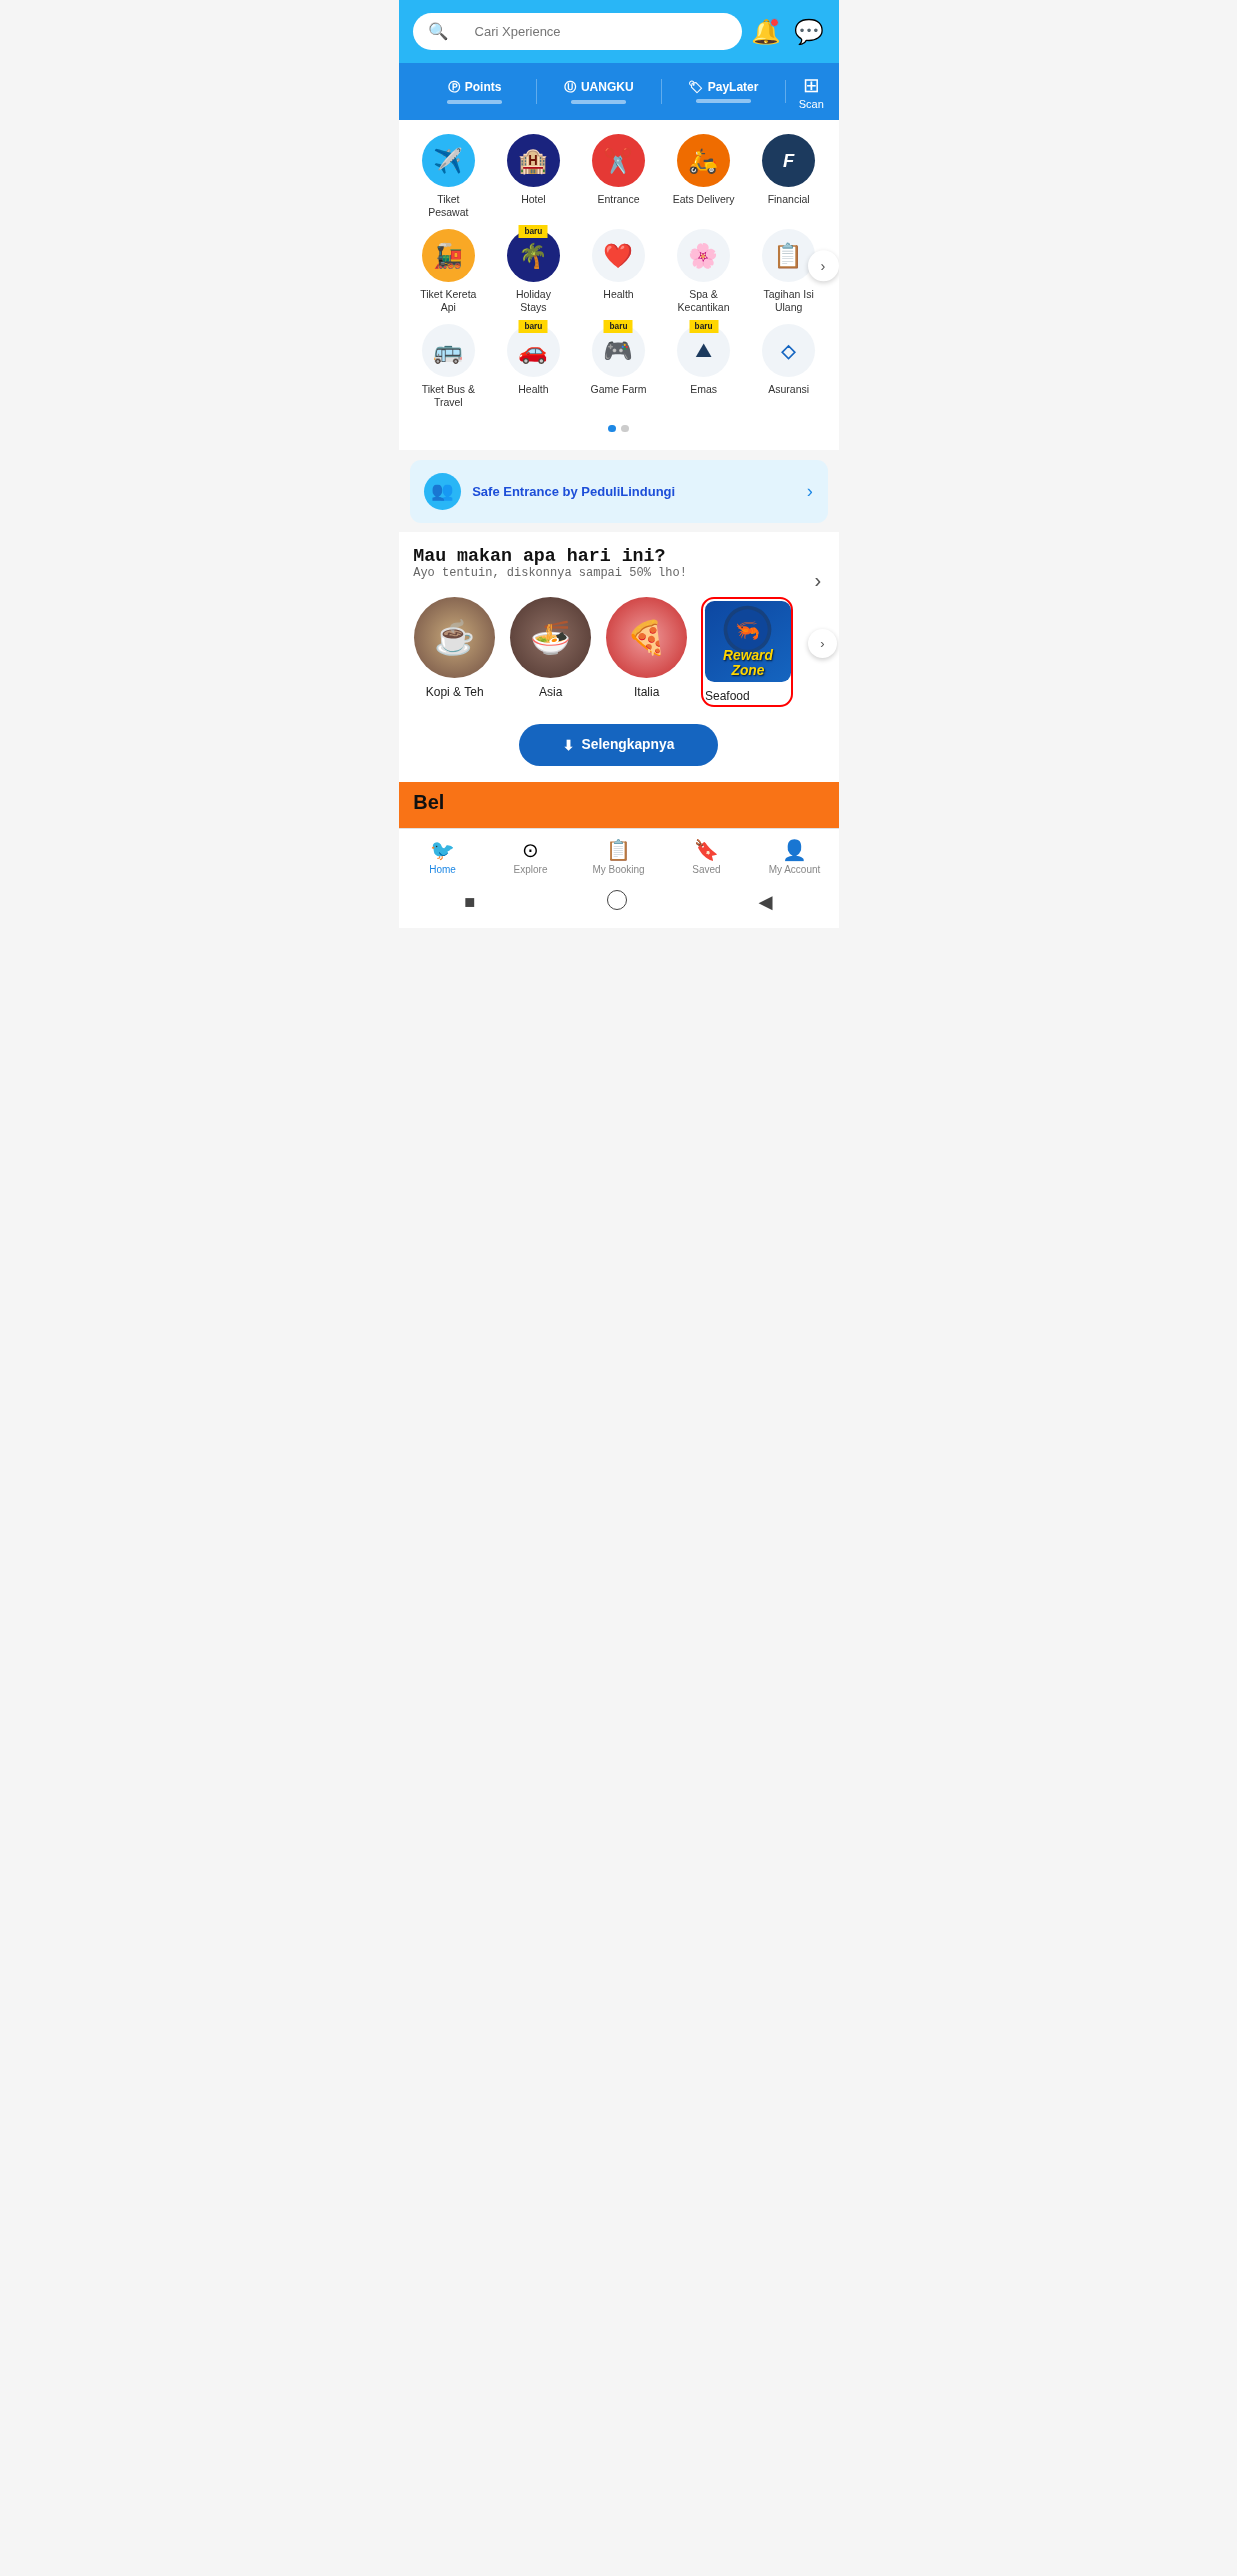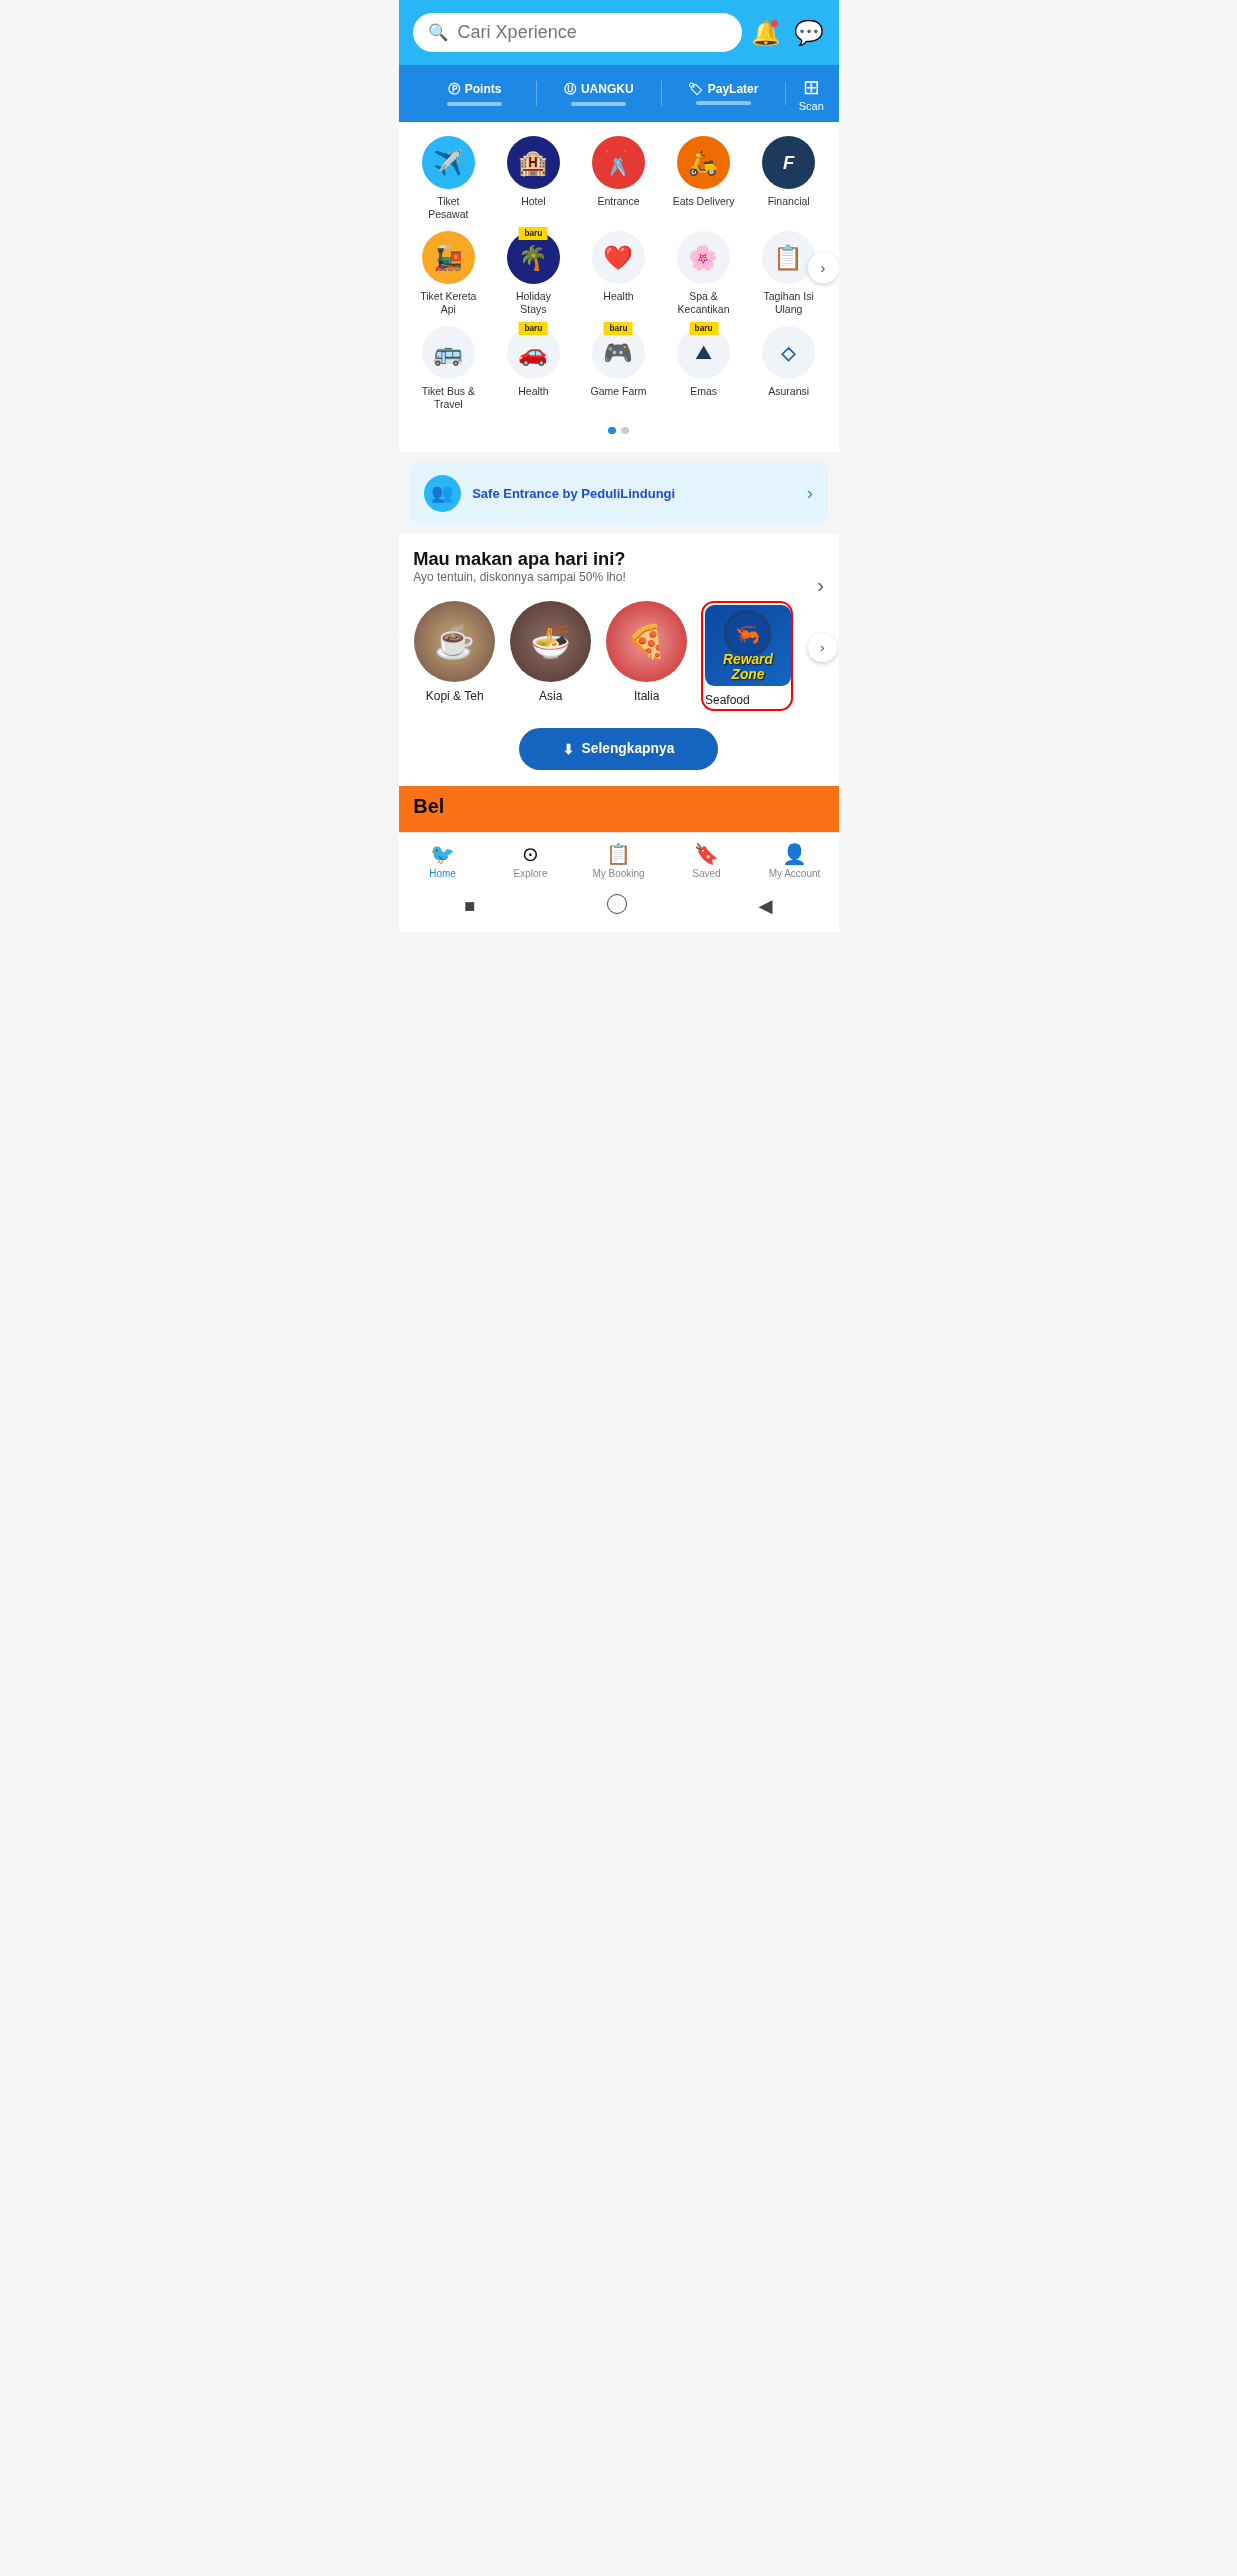--- a/index.html
+++ b/index.html
@@ -36,10 +36,11 @@
     .search-bar input {
       border: none;
       outline: none;
-      font-size: 18px;
+      font-size: 13px;
       color: #0c4a6e;
       background: transparent;
       width: 100%;
+      margin-left: 17px;
     }
     .header-icons {
       display: flex;

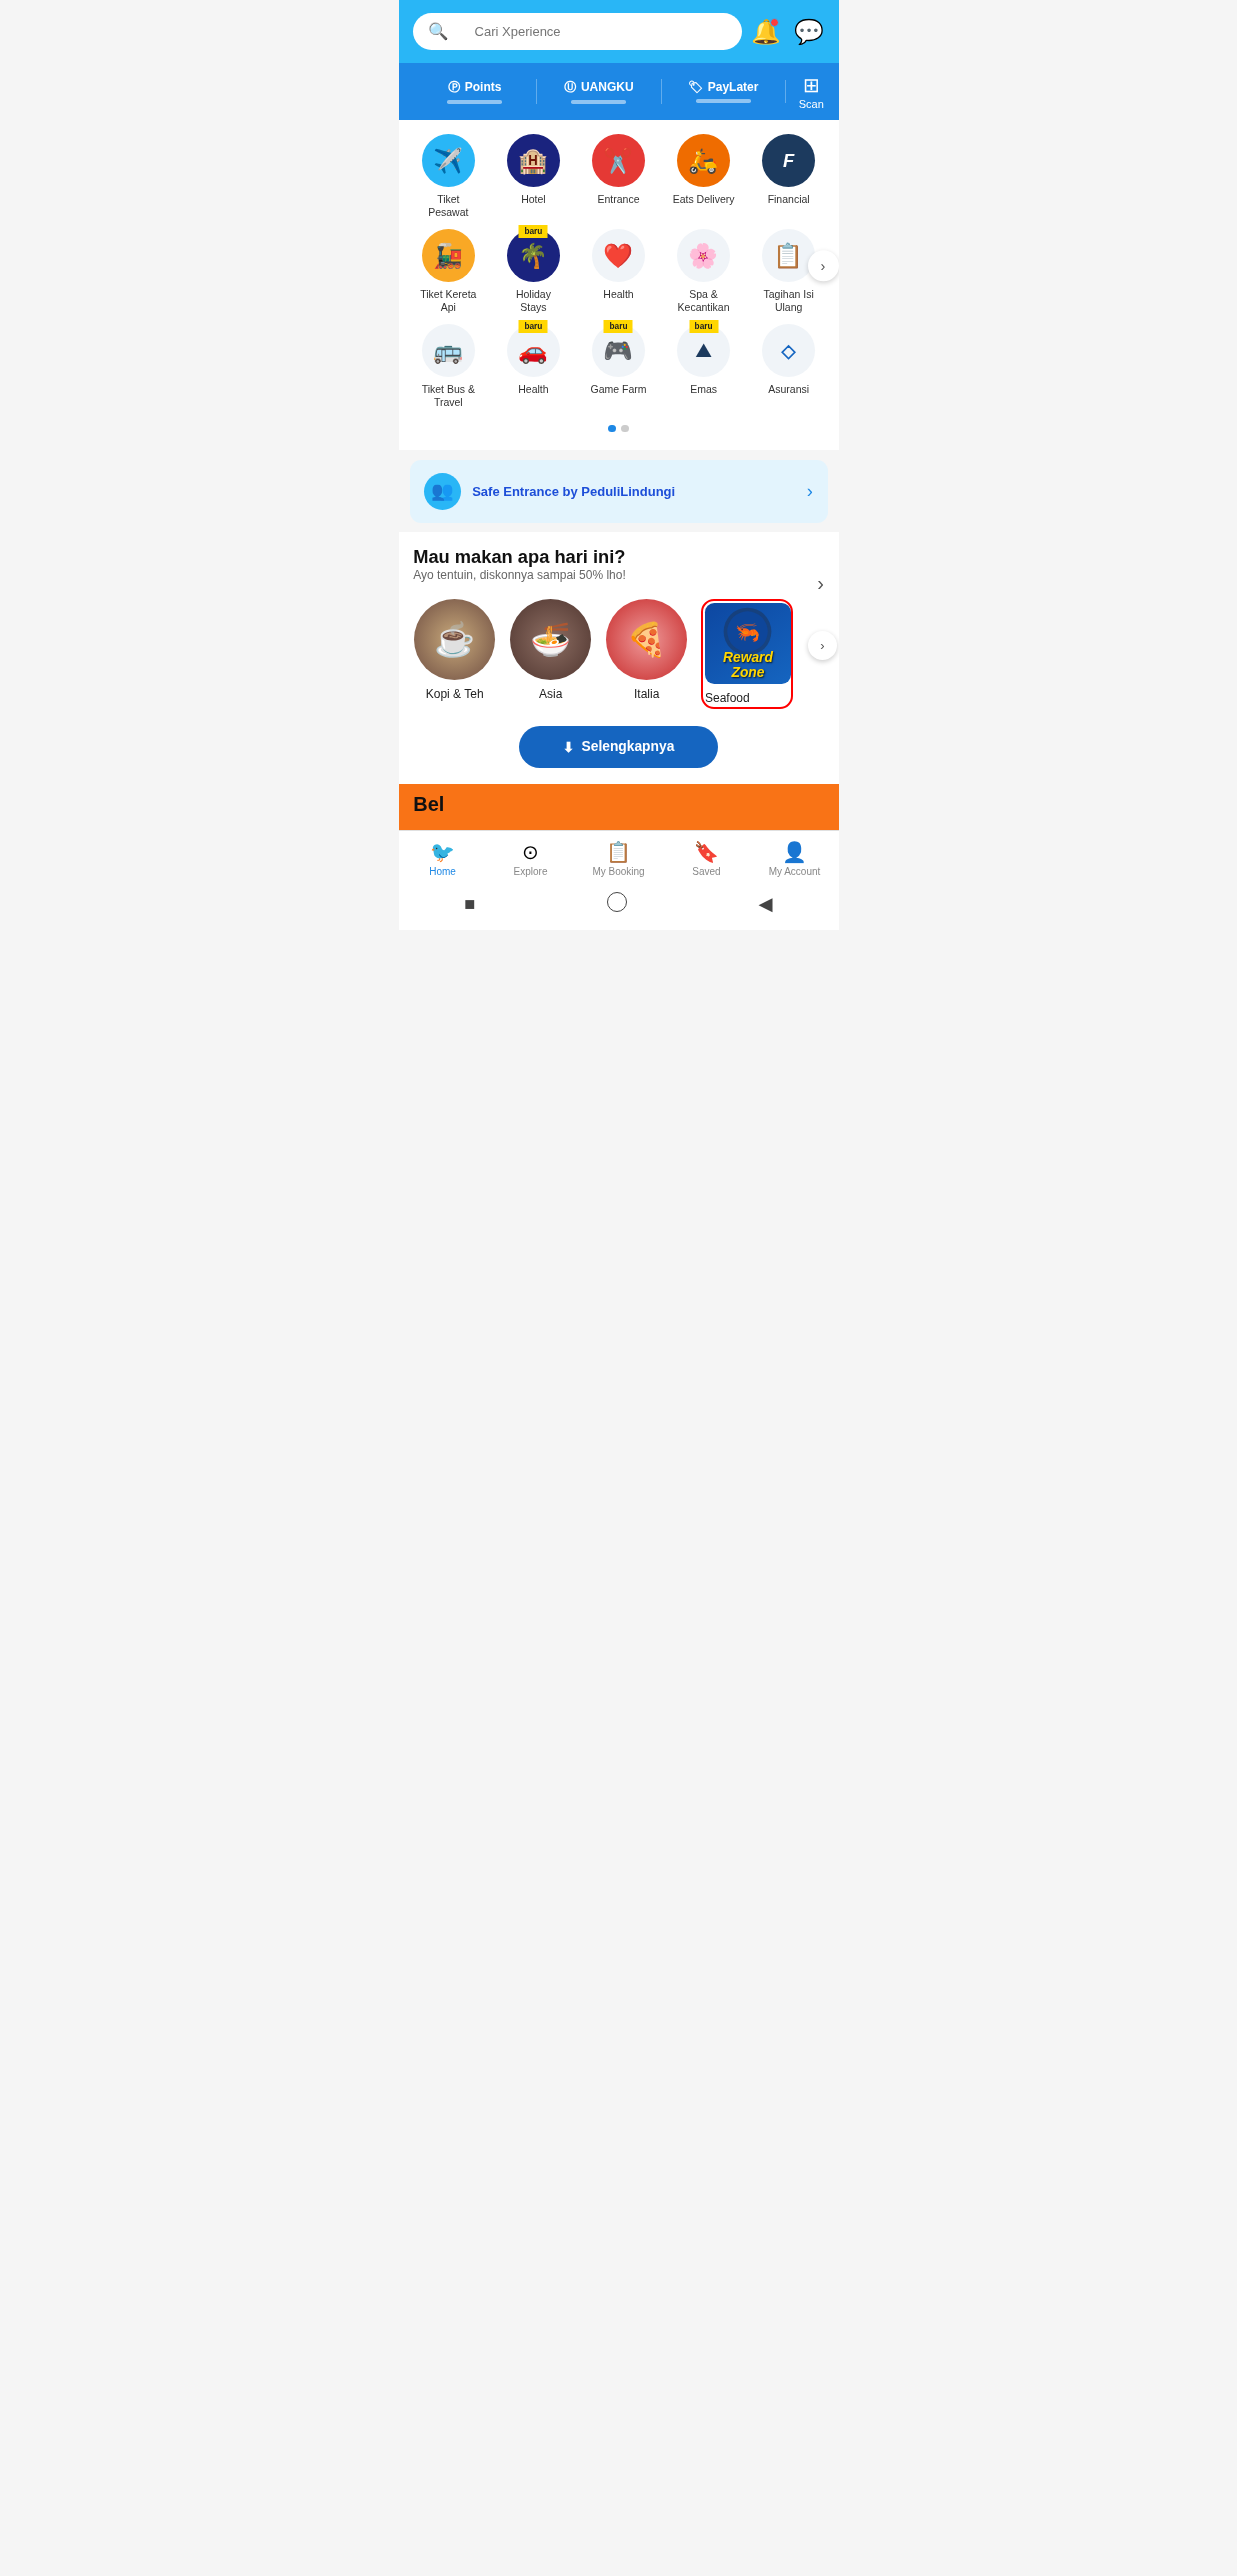--- a/index.html
+++ b/index.html
@@ -269,6 +269,7 @@
       align-items: flex-end;
       justify-content: space-between;
       margin-bottom: 3.7px;
+      font-family: Liberation Mono, monospace;
     }
 
     .food-title {

